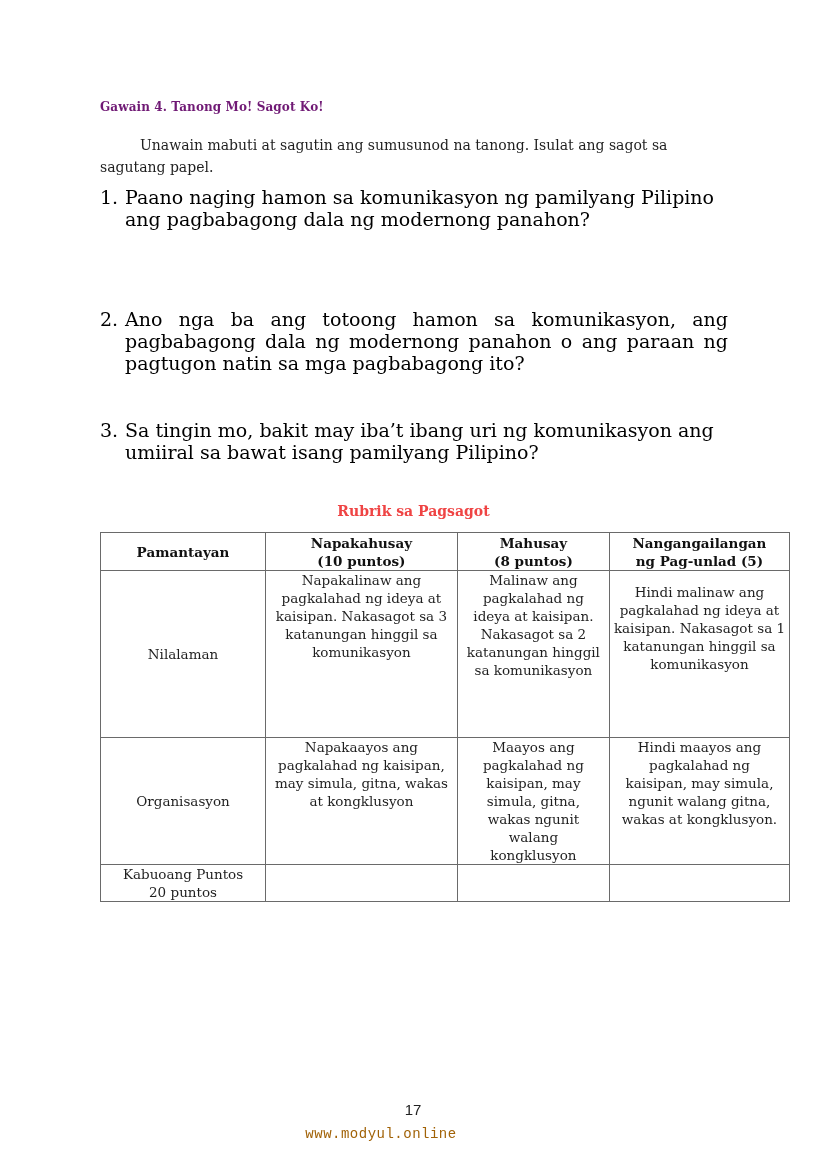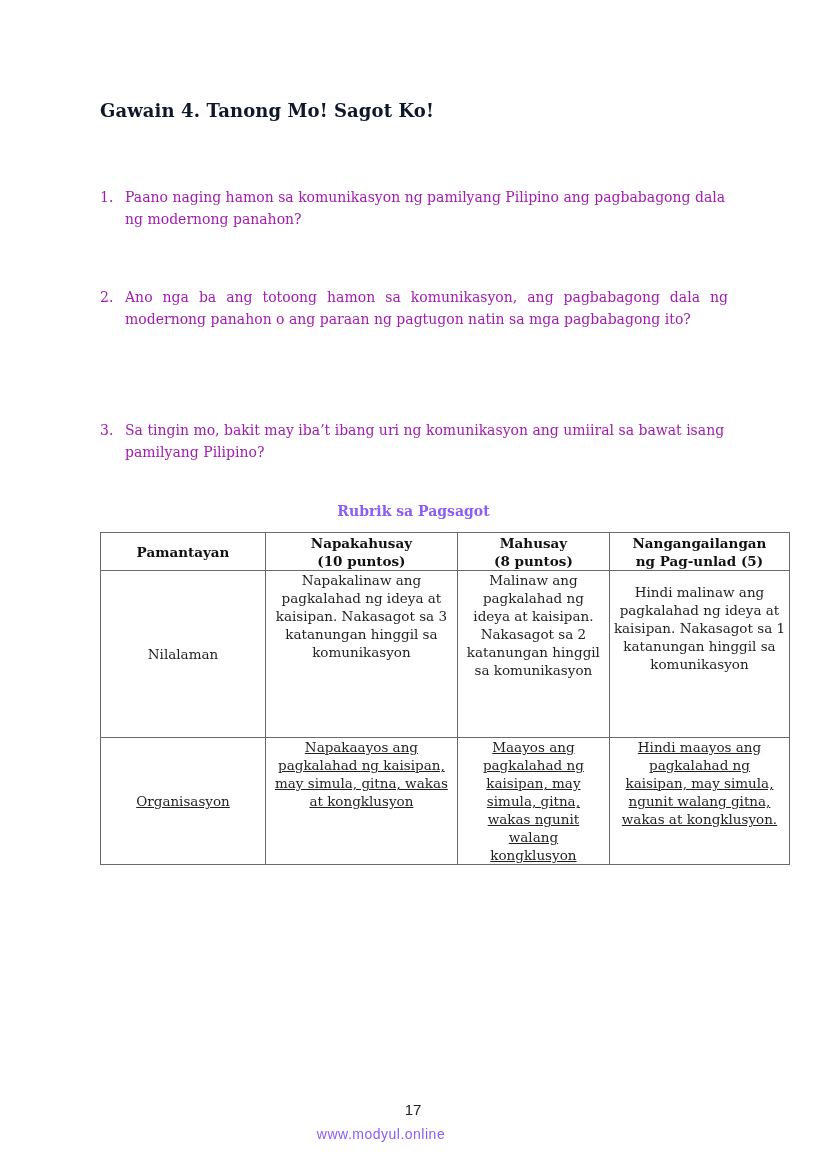--- a/index.html
+++ b/index.html
@@ -26,8 +26,8 @@
       top: 100px;
       font-family: "DejaVu Serif", serif;
       font-weight: bold;
-      font-size: 18px;
-      color: #0f172a;
+      font-size: 12px;
+      color: #701a75;
       letter-spacing: 0.1px;
     }
     .para {

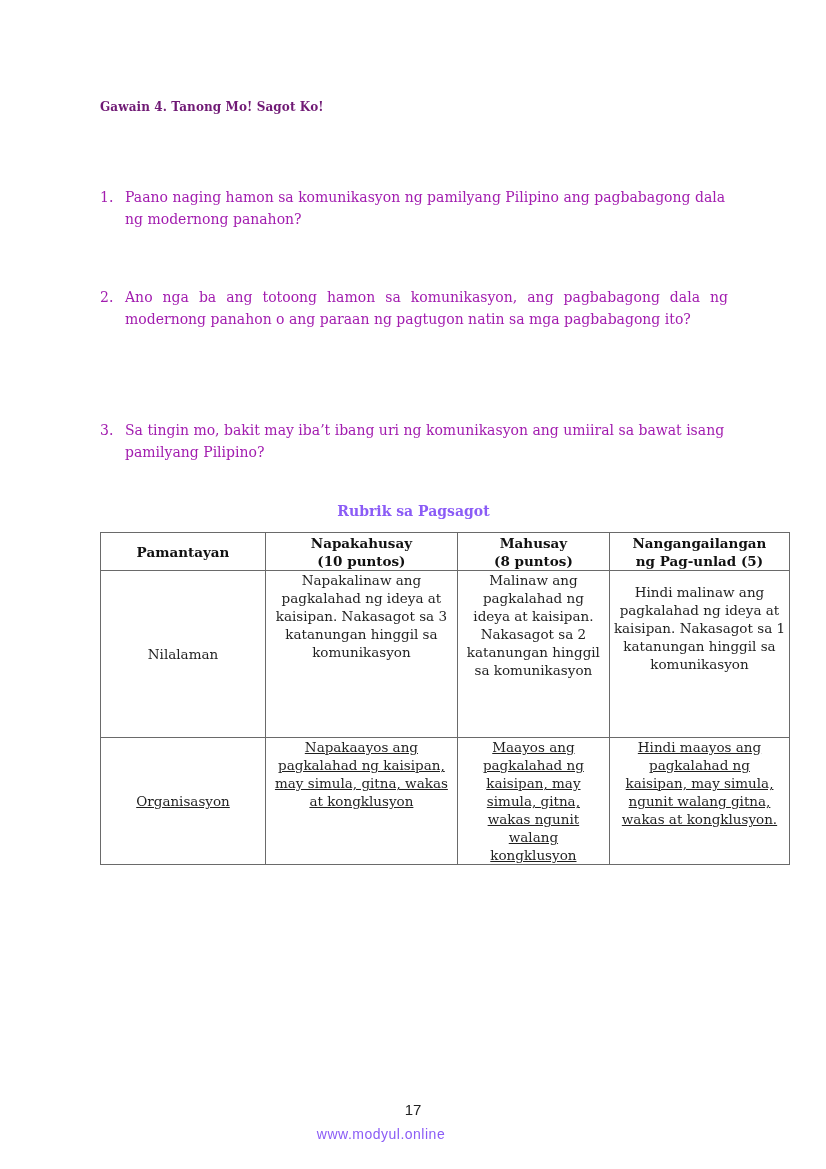--- a/index.html
+++ b/index.html
@@ -129,6 +129,7 @@
 
   <div class="title">Gawain 4. Tanong Mo! Sagot Ko!</div>
 
+  <div class="para intro">Unawain mabuti at sagutin ang sumusunod na tanong. Isulat ang sagot sa sagutang papel.</div>
 
   <div class="q q1">
     <span class="num">1.</span><span>Paano naging hamon sa komunikasyon ng pamilyang Pilipino ang pagbabagong dala ng modernong panahon?</span>

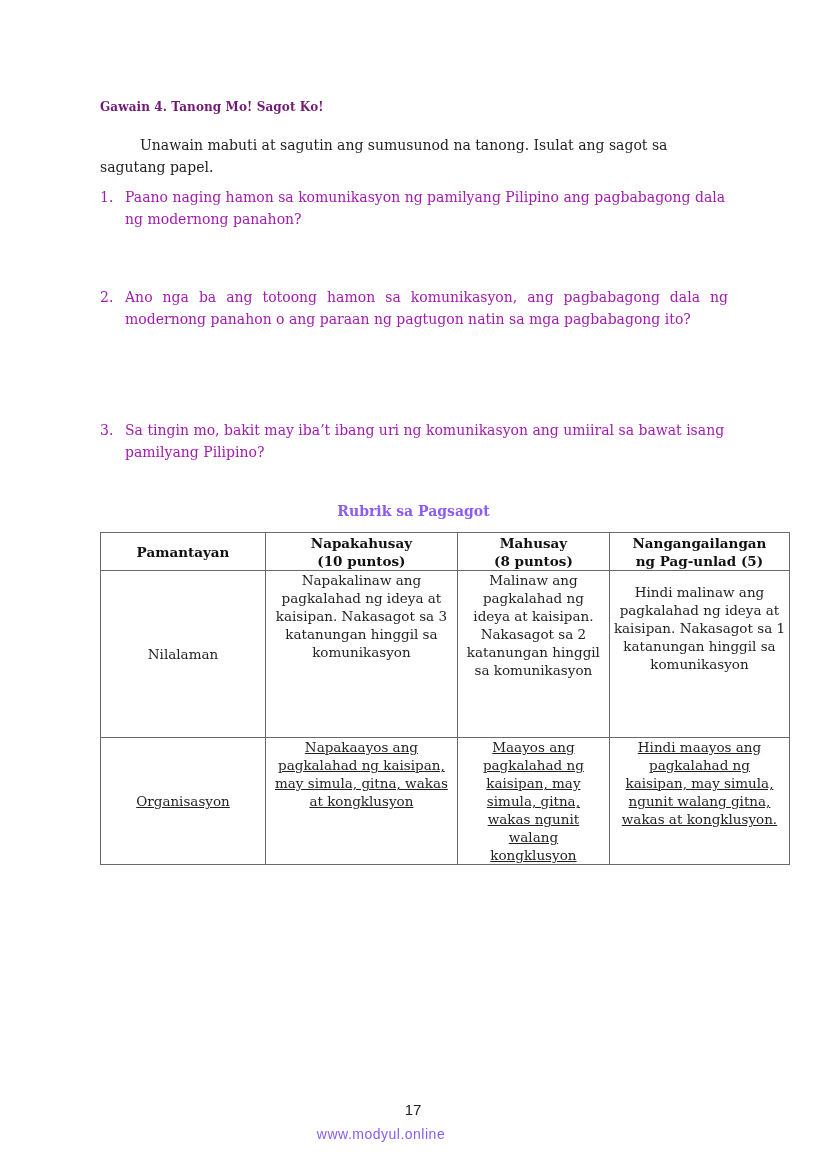--- a/index.html
+++ b/index.html
@@ -46,9 +46,9 @@
       position: absolute;
       left: 100px;
       width: 628px;
-      font-size: 14px;
+      font-size: 19px;
       line-height: 22px;
-      color: #a21caf;
+      color: #000000;
       padding-left: 25px;
       text-indent: -25px;
       box-sizing: border-box;

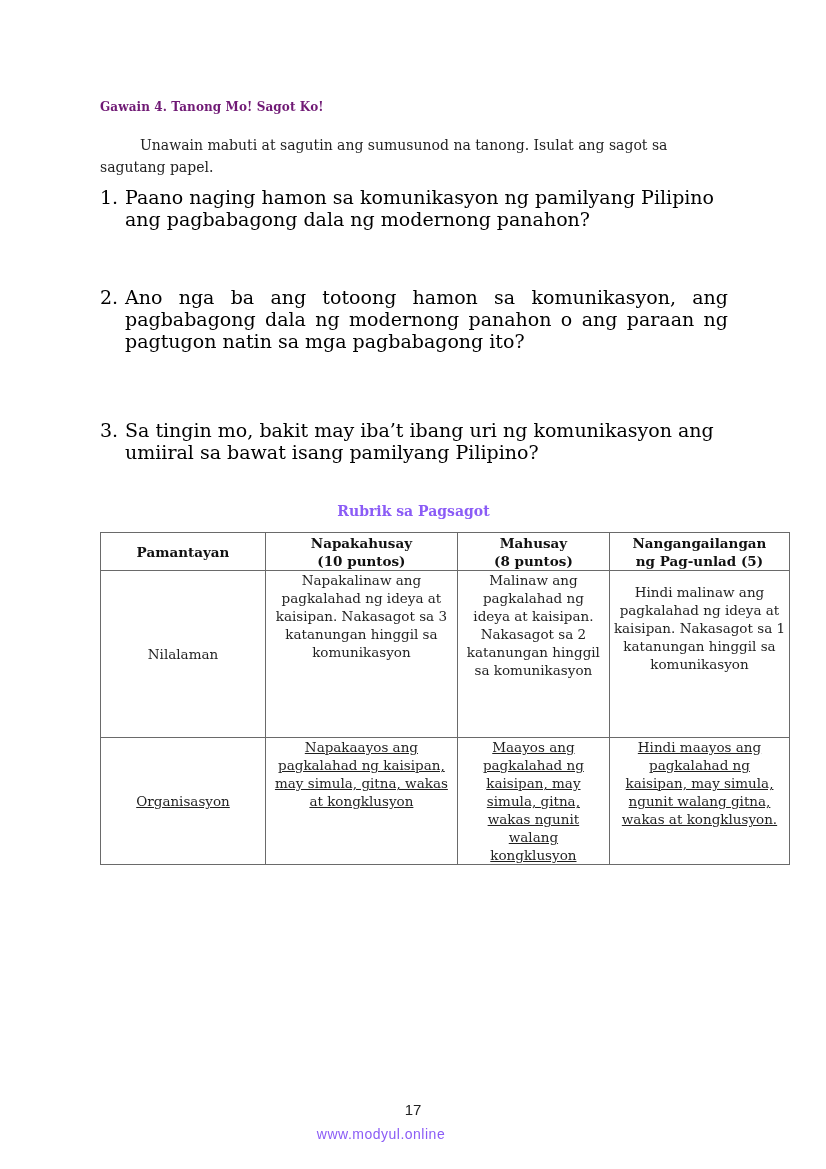--- a/index.html
+++ b/index.html
@@ -55,7 +55,7 @@
     }
     .q .num { display: inline-block; width: 25px; text-indent: 0; }
     .q1 { top: 186px; }
-    .q2 { top: 286px; text-align: justify; }
+    .q2 { top: 308px; text-align: justify; }
     .q3 { top: 419px; }
 
     .rubric-title {

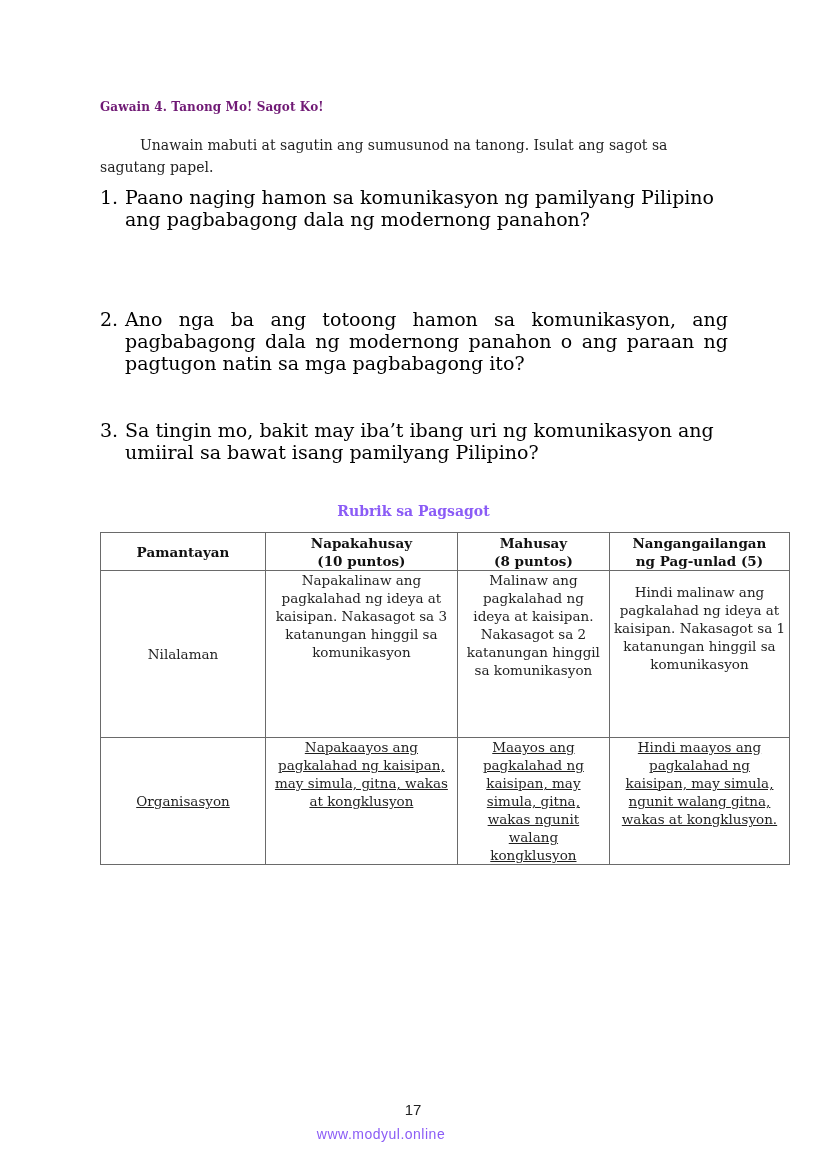--- a/index.html
+++ b/index.html
@@ -66,7 +66,7 @@
       text-align: center;
       font-weight: bold;
       font-size: 14px;
-      color: #8b5cf6;
+      color: #ef4444;
     }
 
     table.rubric {

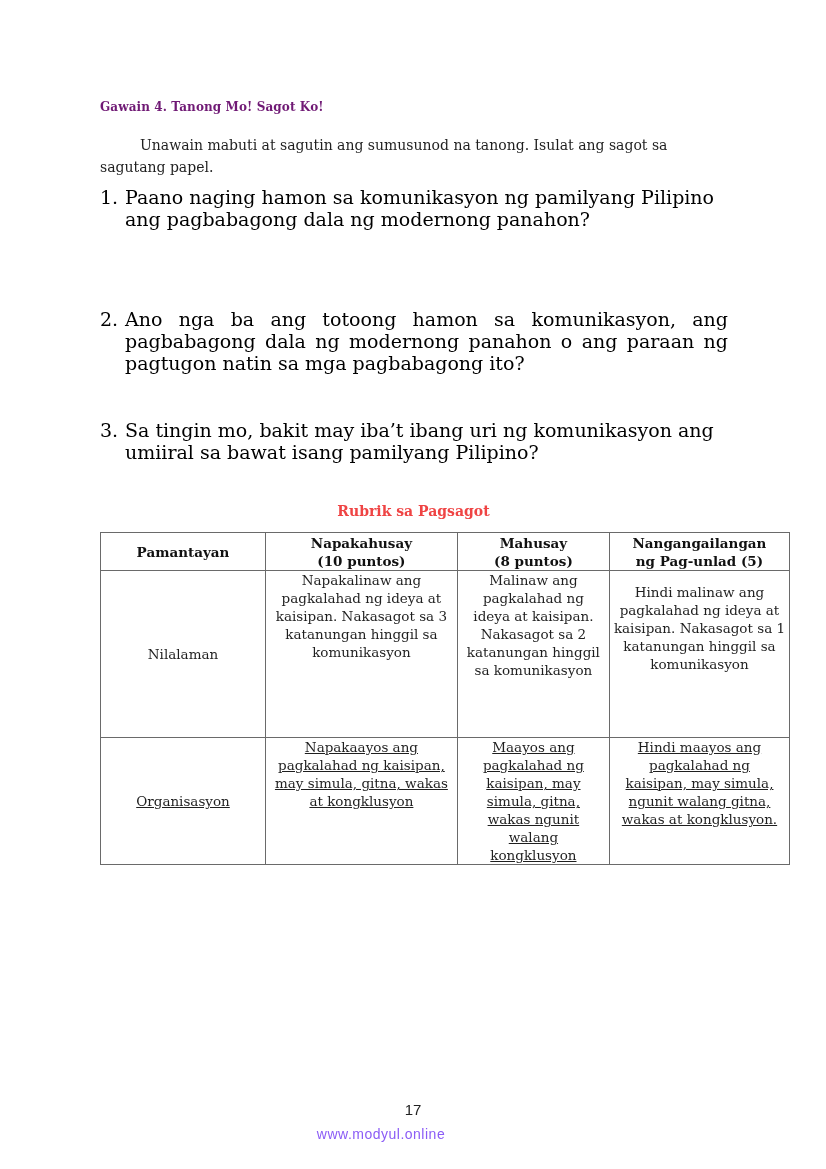--- a/index.html
+++ b/index.html
@@ -98,7 +98,7 @@
     .c2 { width: 137px; }
     .c3 { width: 163px; margin-left: 38px; }
     .r1 td { height: 142px; }
-    .r2 td { height: 126px; text-decoration: underline; }
+    .r2 td { height: 126px; }
     .r3 td { height: 36px; }
     .cell-line { display: block; }
 

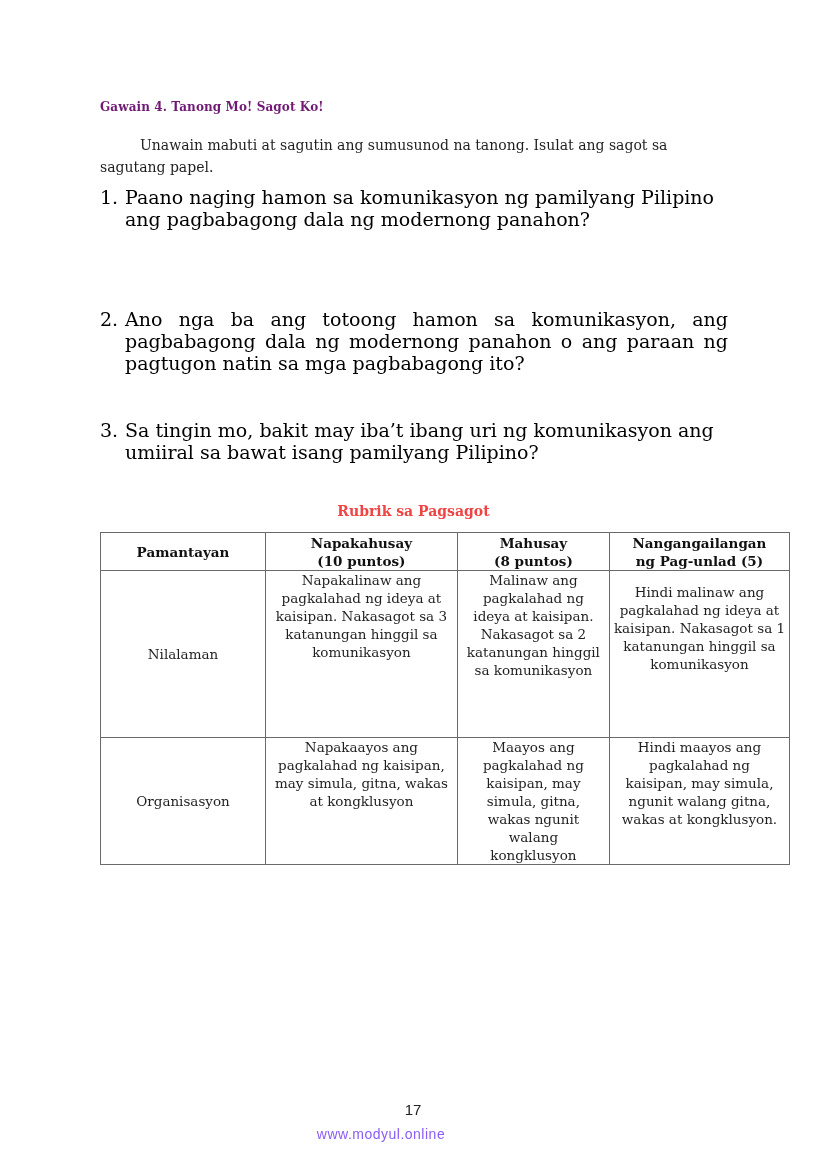--- a/index.html
+++ b/index.html
@@ -178,6 +178,15 @@
         <td style="padding:0 8px;">Maayos ang pagkalahad ng kaisipan, may simula, gitna, wakas ngunit walang kongklusyon</td>
         <td style="padding:0 8px;">Hindi maayos ang pagkalahad ng kaisipan, may simula, ngunit walang gitna, wakas at kongklusyon.</td>
       </tr>
+      <tr class="r3">
+        <td style="vertical-align:middle;">
+          <span class="cell-line">Kabuoang Puntos</span>
+          <span class="cell-line">20 puntos</span>
+        </td>
+        <td></td>
+        <td></td>
+        <td></td>
+      </tr>
     </tbody>
   </table>
 

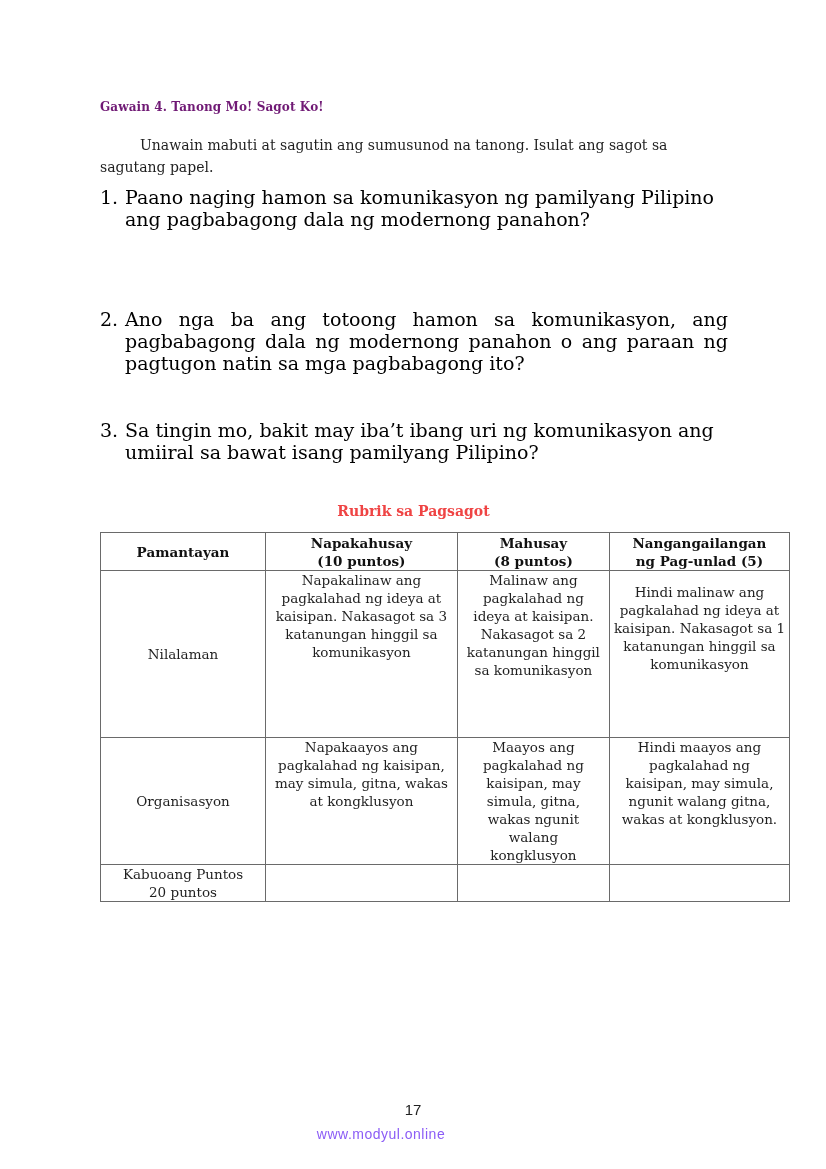--- a/index.html
+++ b/index.html
@@ -116,9 +116,9 @@
       left: 0; width: 762px;
       top: 1126px;
       text-align: center;
-      font-family: Liberation Sans, sans-serif;
+      font-family: Liberation Mono, monospace;
       font-size: 14px;
-      color: #8b5cf6;
+      color: #a16207;
       letter-spacing: 0.5px;
     }
   </style>

